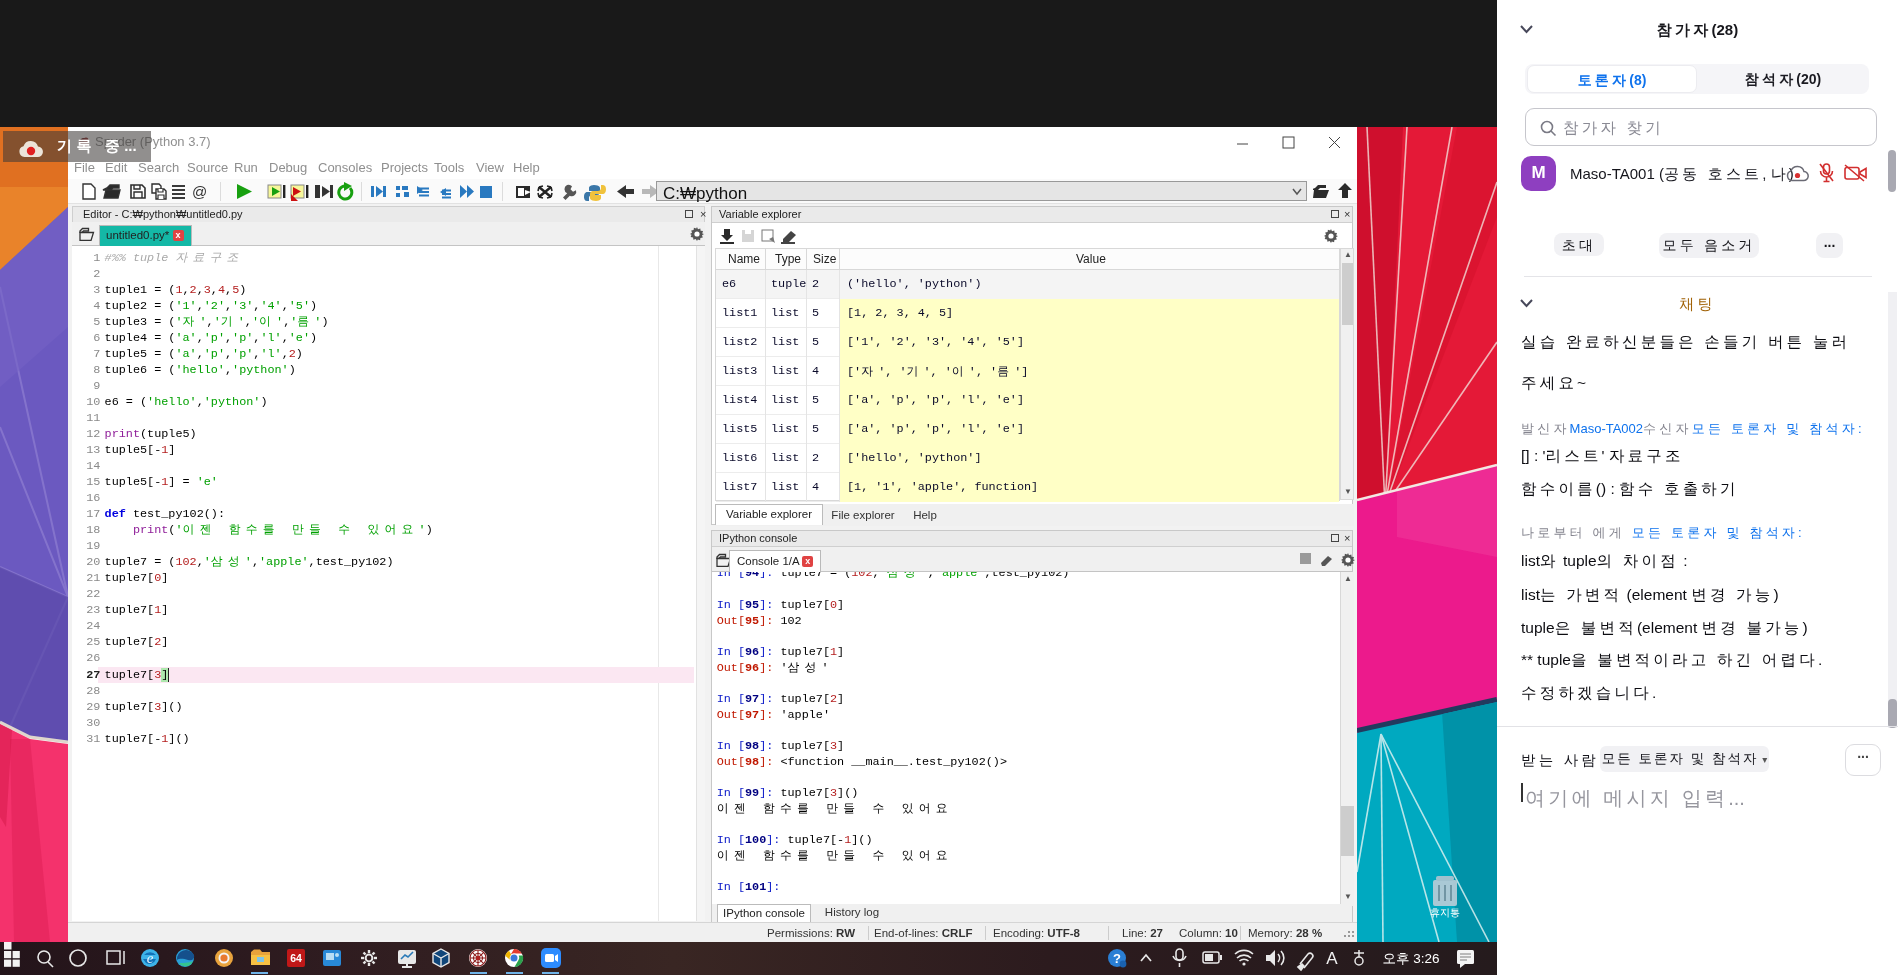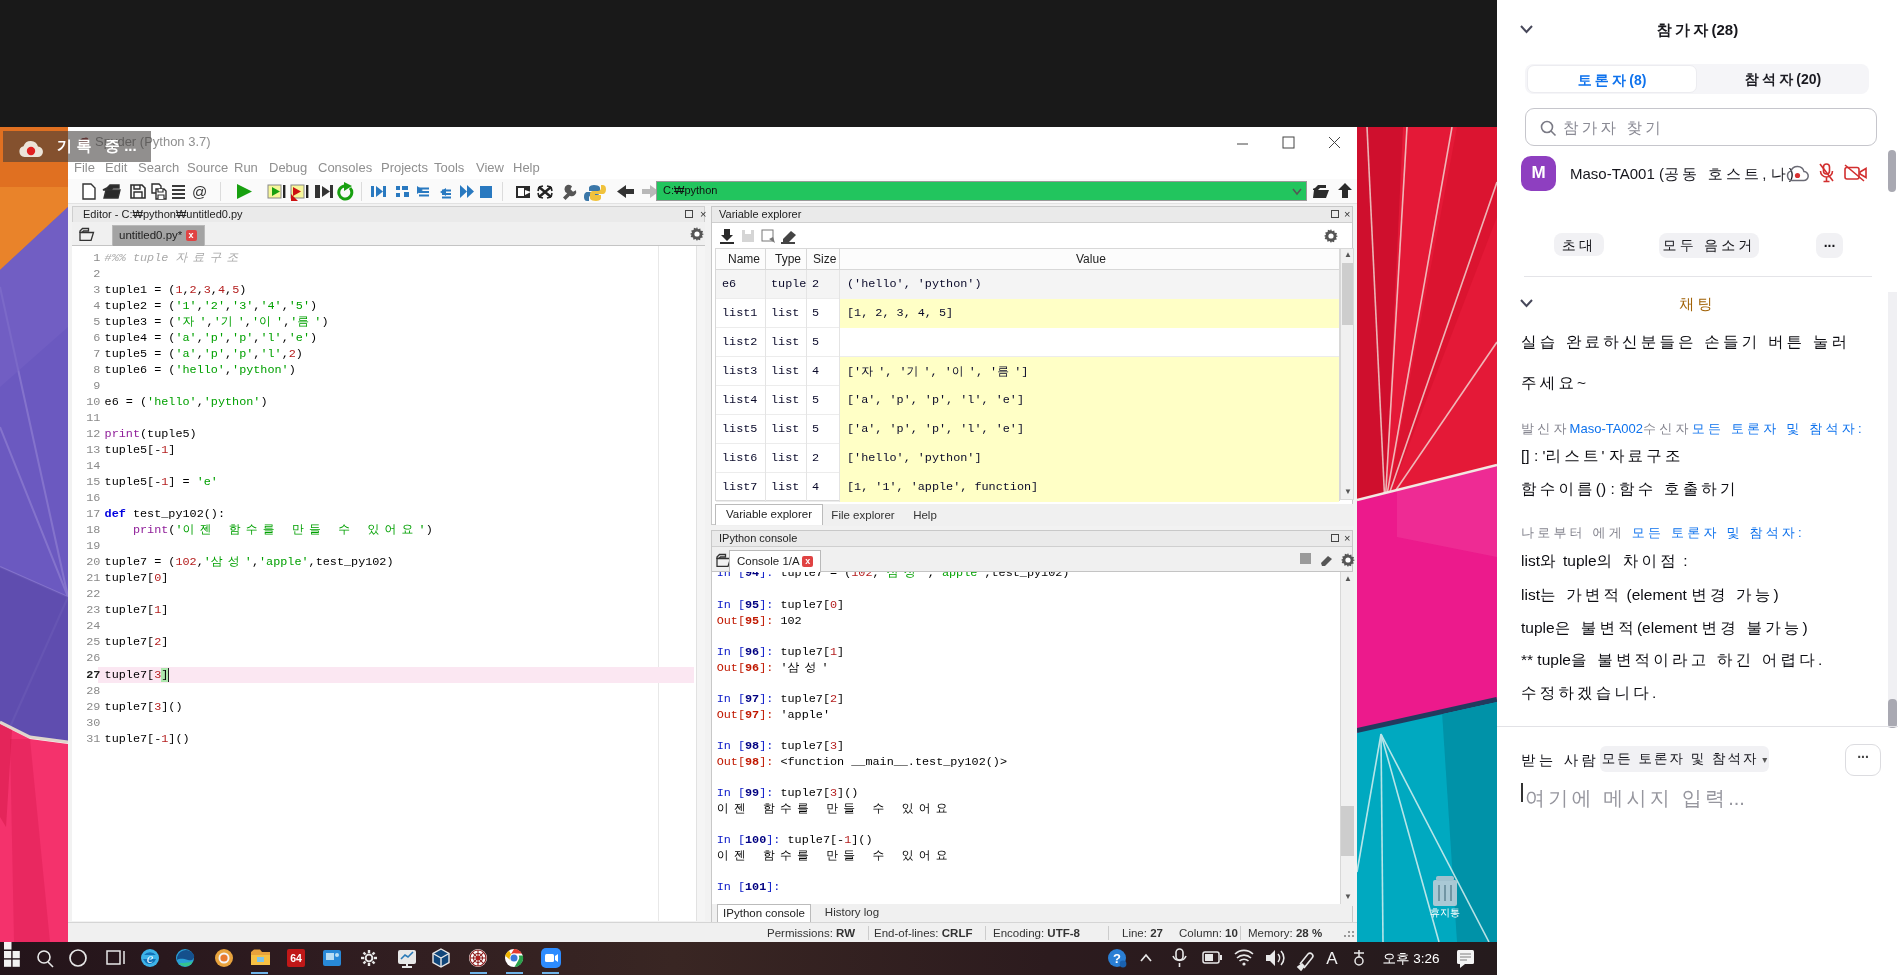--- a/index.html
+++ b/index.html
@@ -205,7 +205,7 @@
 <polygon points="549,9.5 558,3 558,7 566,7 566,12 558,12 558,16" fill="#333"></polygon>
 <polygon points="582,9.5 573,3 573,7 565,7 565,12 573,12 573,16" fill="#b8b8b8" transform="translate(9,0)"></polygon>
 </svg>
-<div class="abs" style="left:588px;top:2px;width:651px;height:20px;background:#22c55e;border:1px solid #999;font-size:11px;color:#111;padding:2px 8px 0 6px">C:₩python
+<div class="abs" style="left:588px;top:2px;width:651px;height:20px;background:#e5e5e5;border:1px solid #999;font-size:17px;color:#111;padding:2px 8px 0 6px">C:₩python
 <svg class="abs" style="right:4px;top:6px" width="10" height="8">
             <polyline points="1,1 5,6 9,1" fill="none" stroke="#555" stroke-width="1.5"></polyline>
           </svg></div>

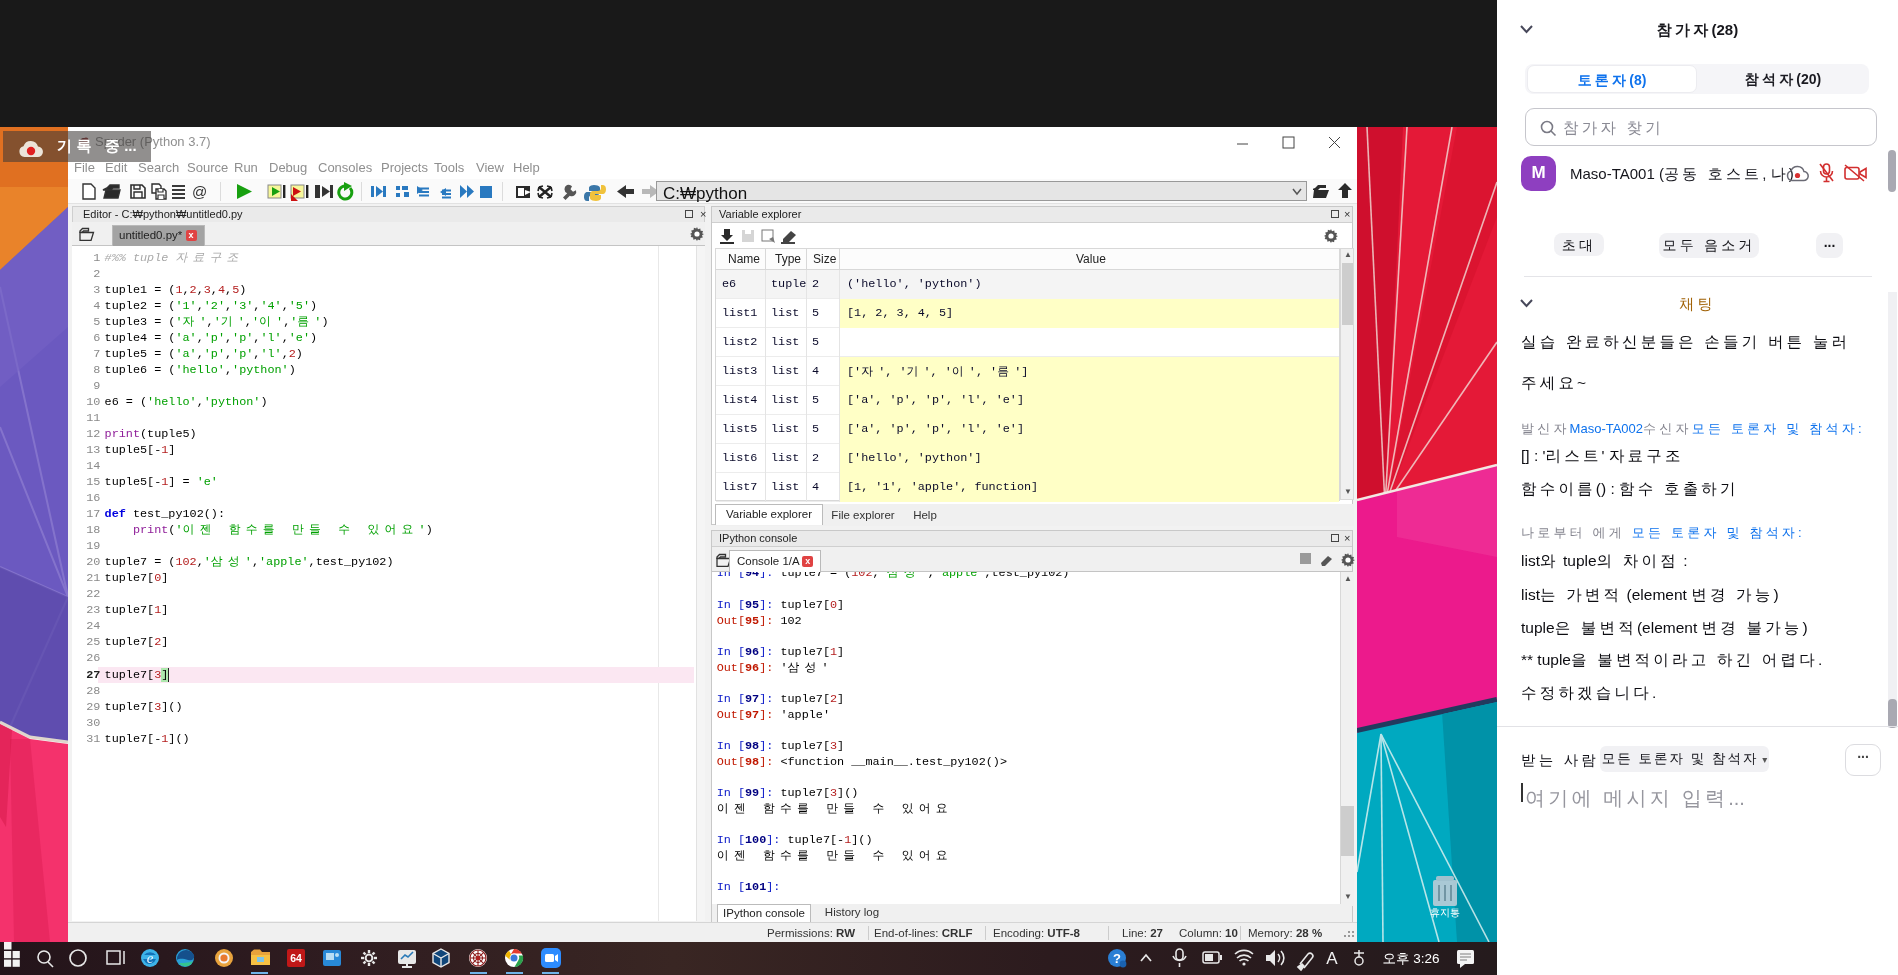--- a/index.html
+++ b/index.html
@@ -228,7 +228,7 @@
           <path d="M1 5l2.5-2.5h6V5h-5L3.2 6.3H1z" fill="none" stroke="#333" stroke-width="1.3"></path>
           <path d="M1 6.5h13.5L12 14.5H1z" fill="none" stroke="#333" stroke-width="1.3"></path>
         </svg>
-<div class="abs" style="left:40px;top:3px;height:21px;background:#a3a3a3;border:1px solid #b9b9b9;border-bottom:none;font-size:11.5px;color:#222;padding:3px 7px 0 6px">untitled0.py* <span class="redx">x</span></div>
+<div class="abs" style="left:27px;top:3px;height:21px;background:#14b8a6;border:1px solid #b9b9b9;border-bottom:none;font-size:11.5px;color:#222;padding:3px 7px 0 6px">untitled0.py* <span class="redx">x</span></div>
 <svg class="abs" style="left:618px;top:5px" width="14" height="14" viewBox="0 0 14 14">
           <path d="M7 0l1 2.2 2.3-.8.3 2.4 2.4.3-.8 2.3L14 7l-2 1.3.8 2.3-2.4.3-.3 2.4-2.3-.8L7 14l-1.3-2-2.3.8-.3-2.4-2.4-.3.8-2.3L0 7l2-1.3-.8-2.3 2.4-.3.3-2.4 2.3.8z" fill="#555"></path>
           <circle cx="7" cy="7" r="2.6" fill="#fff"></circle>

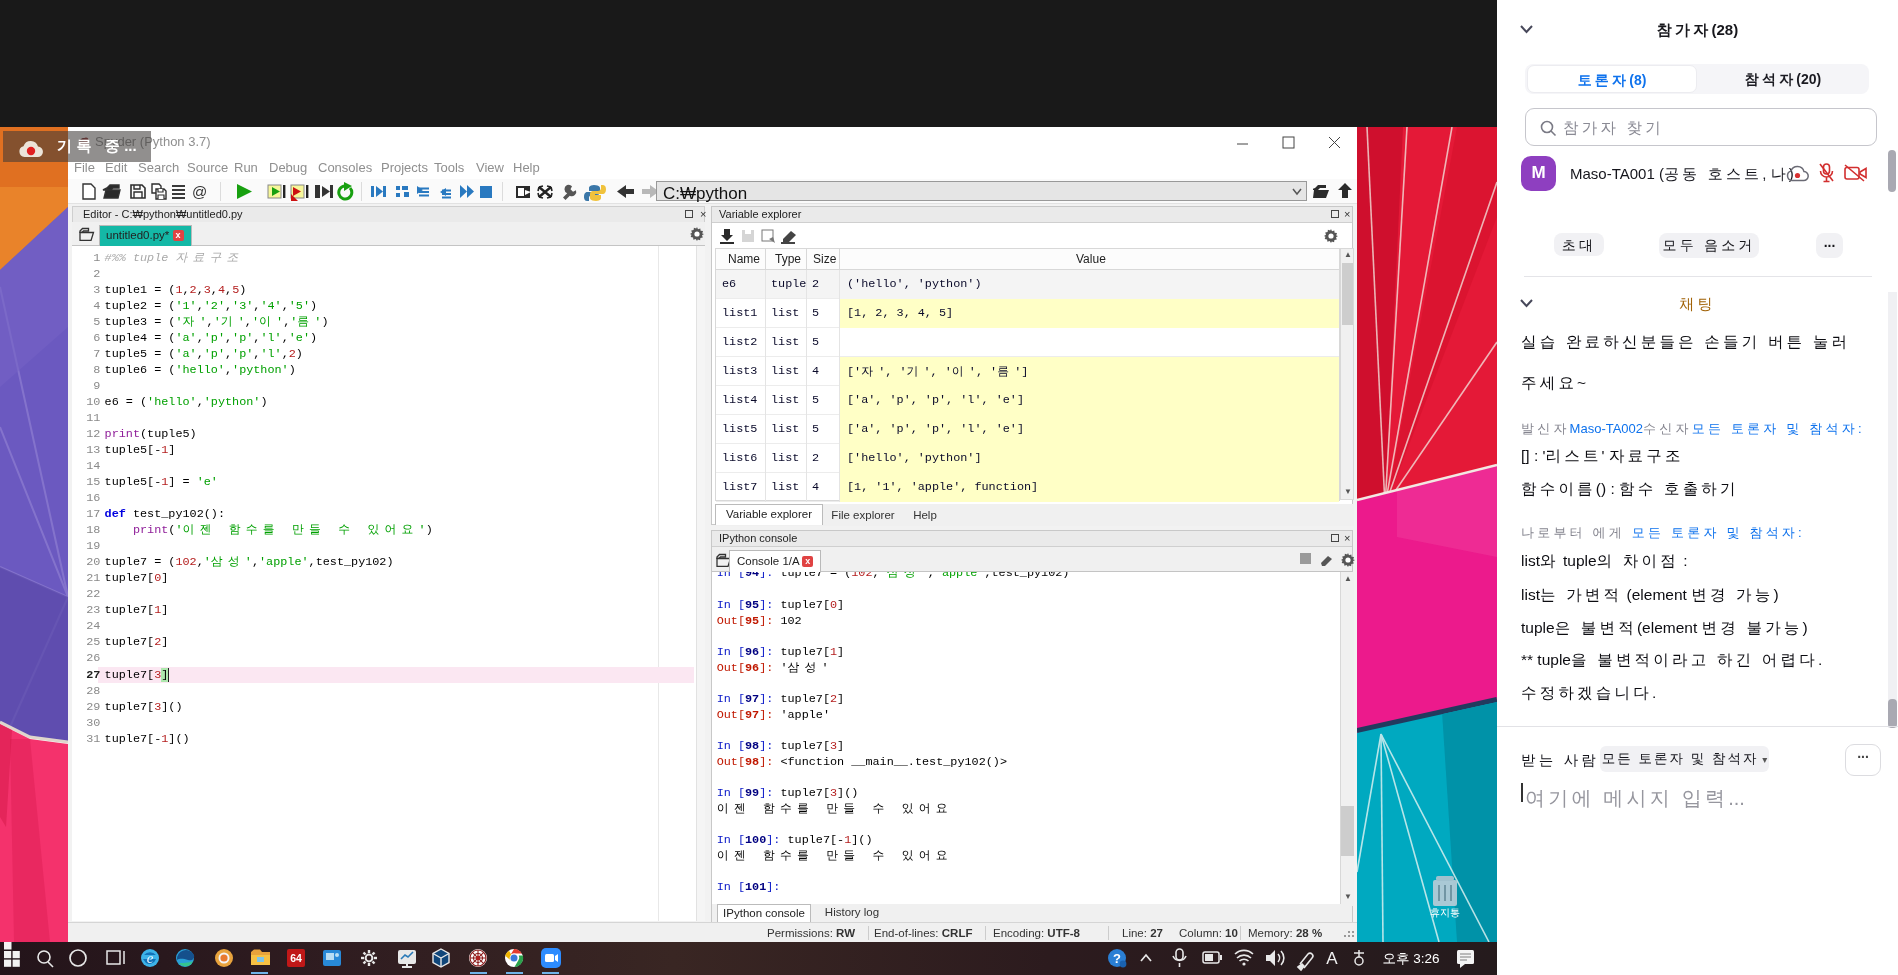--- a/index.html
+++ b/index.html
@@ -354,6 +354,7 @@
             <span class="vc n">list2</span>
             <span class="vc t">list</span>
             <span class="vc s">5</span>
+            <span class="vc v">['1', '2', '3', '4', '5']</span>
           </div>
 <div class="vrow" style="top:108px">
             <span class="vc n">list3</span>

